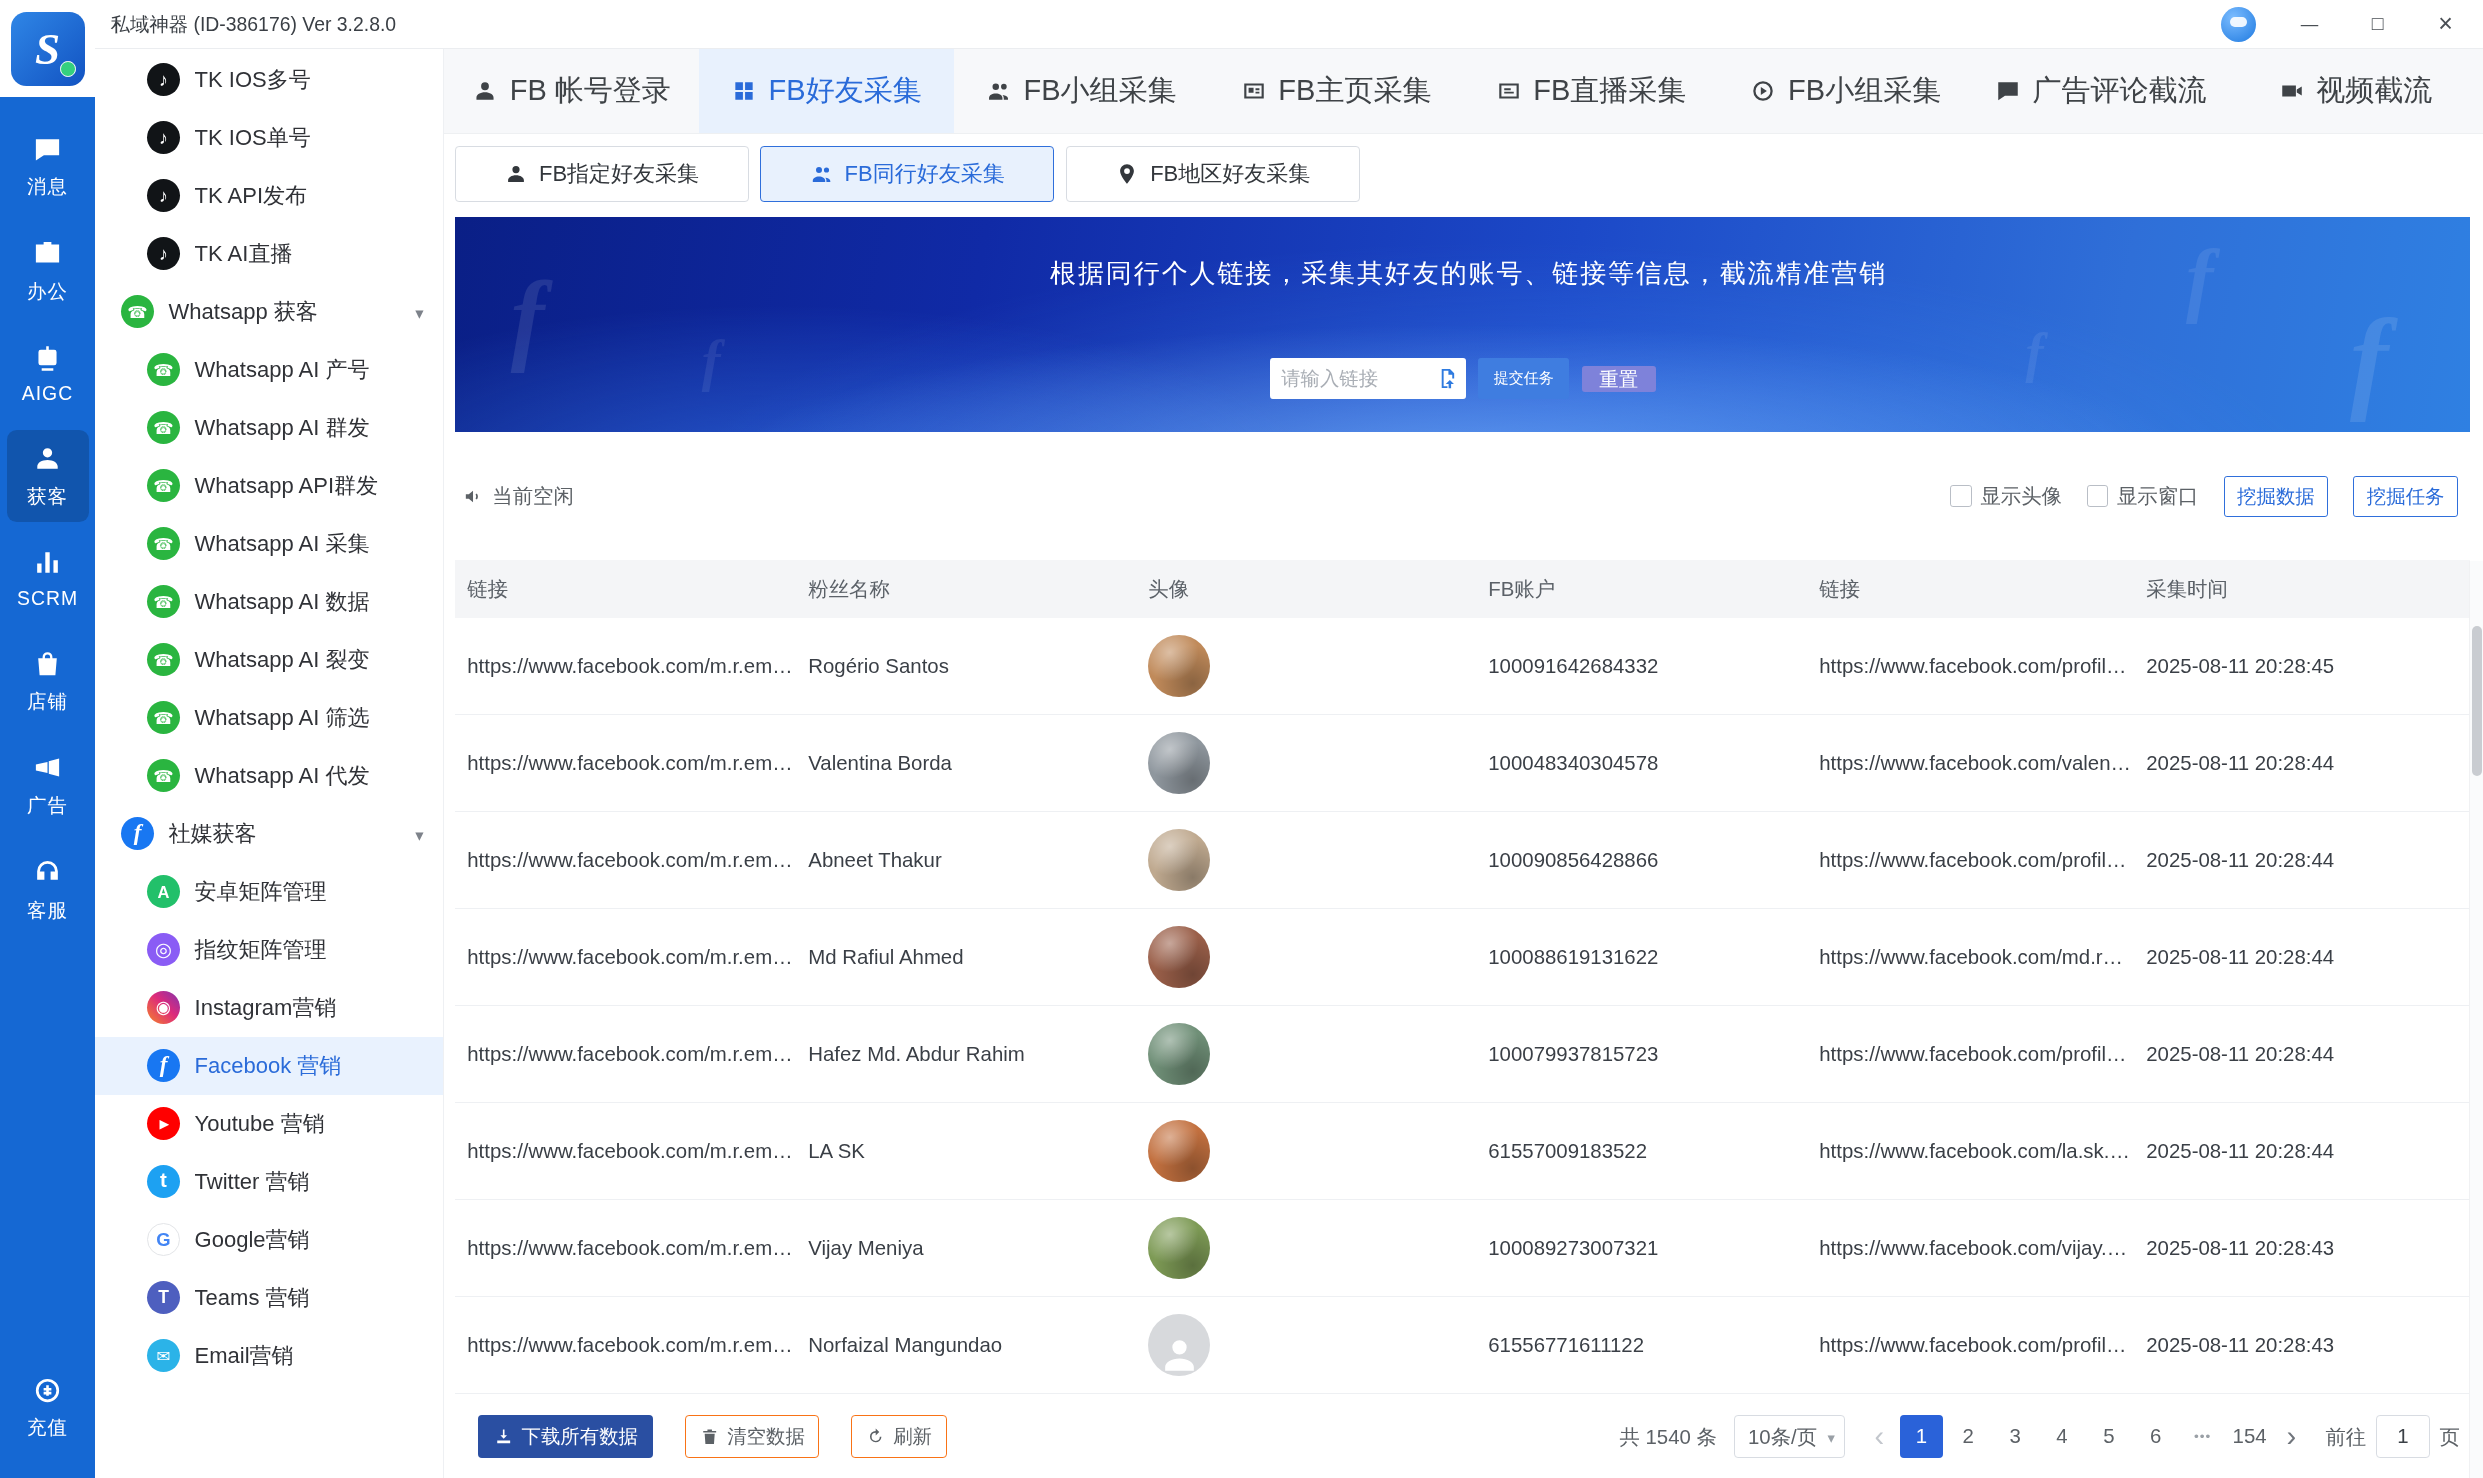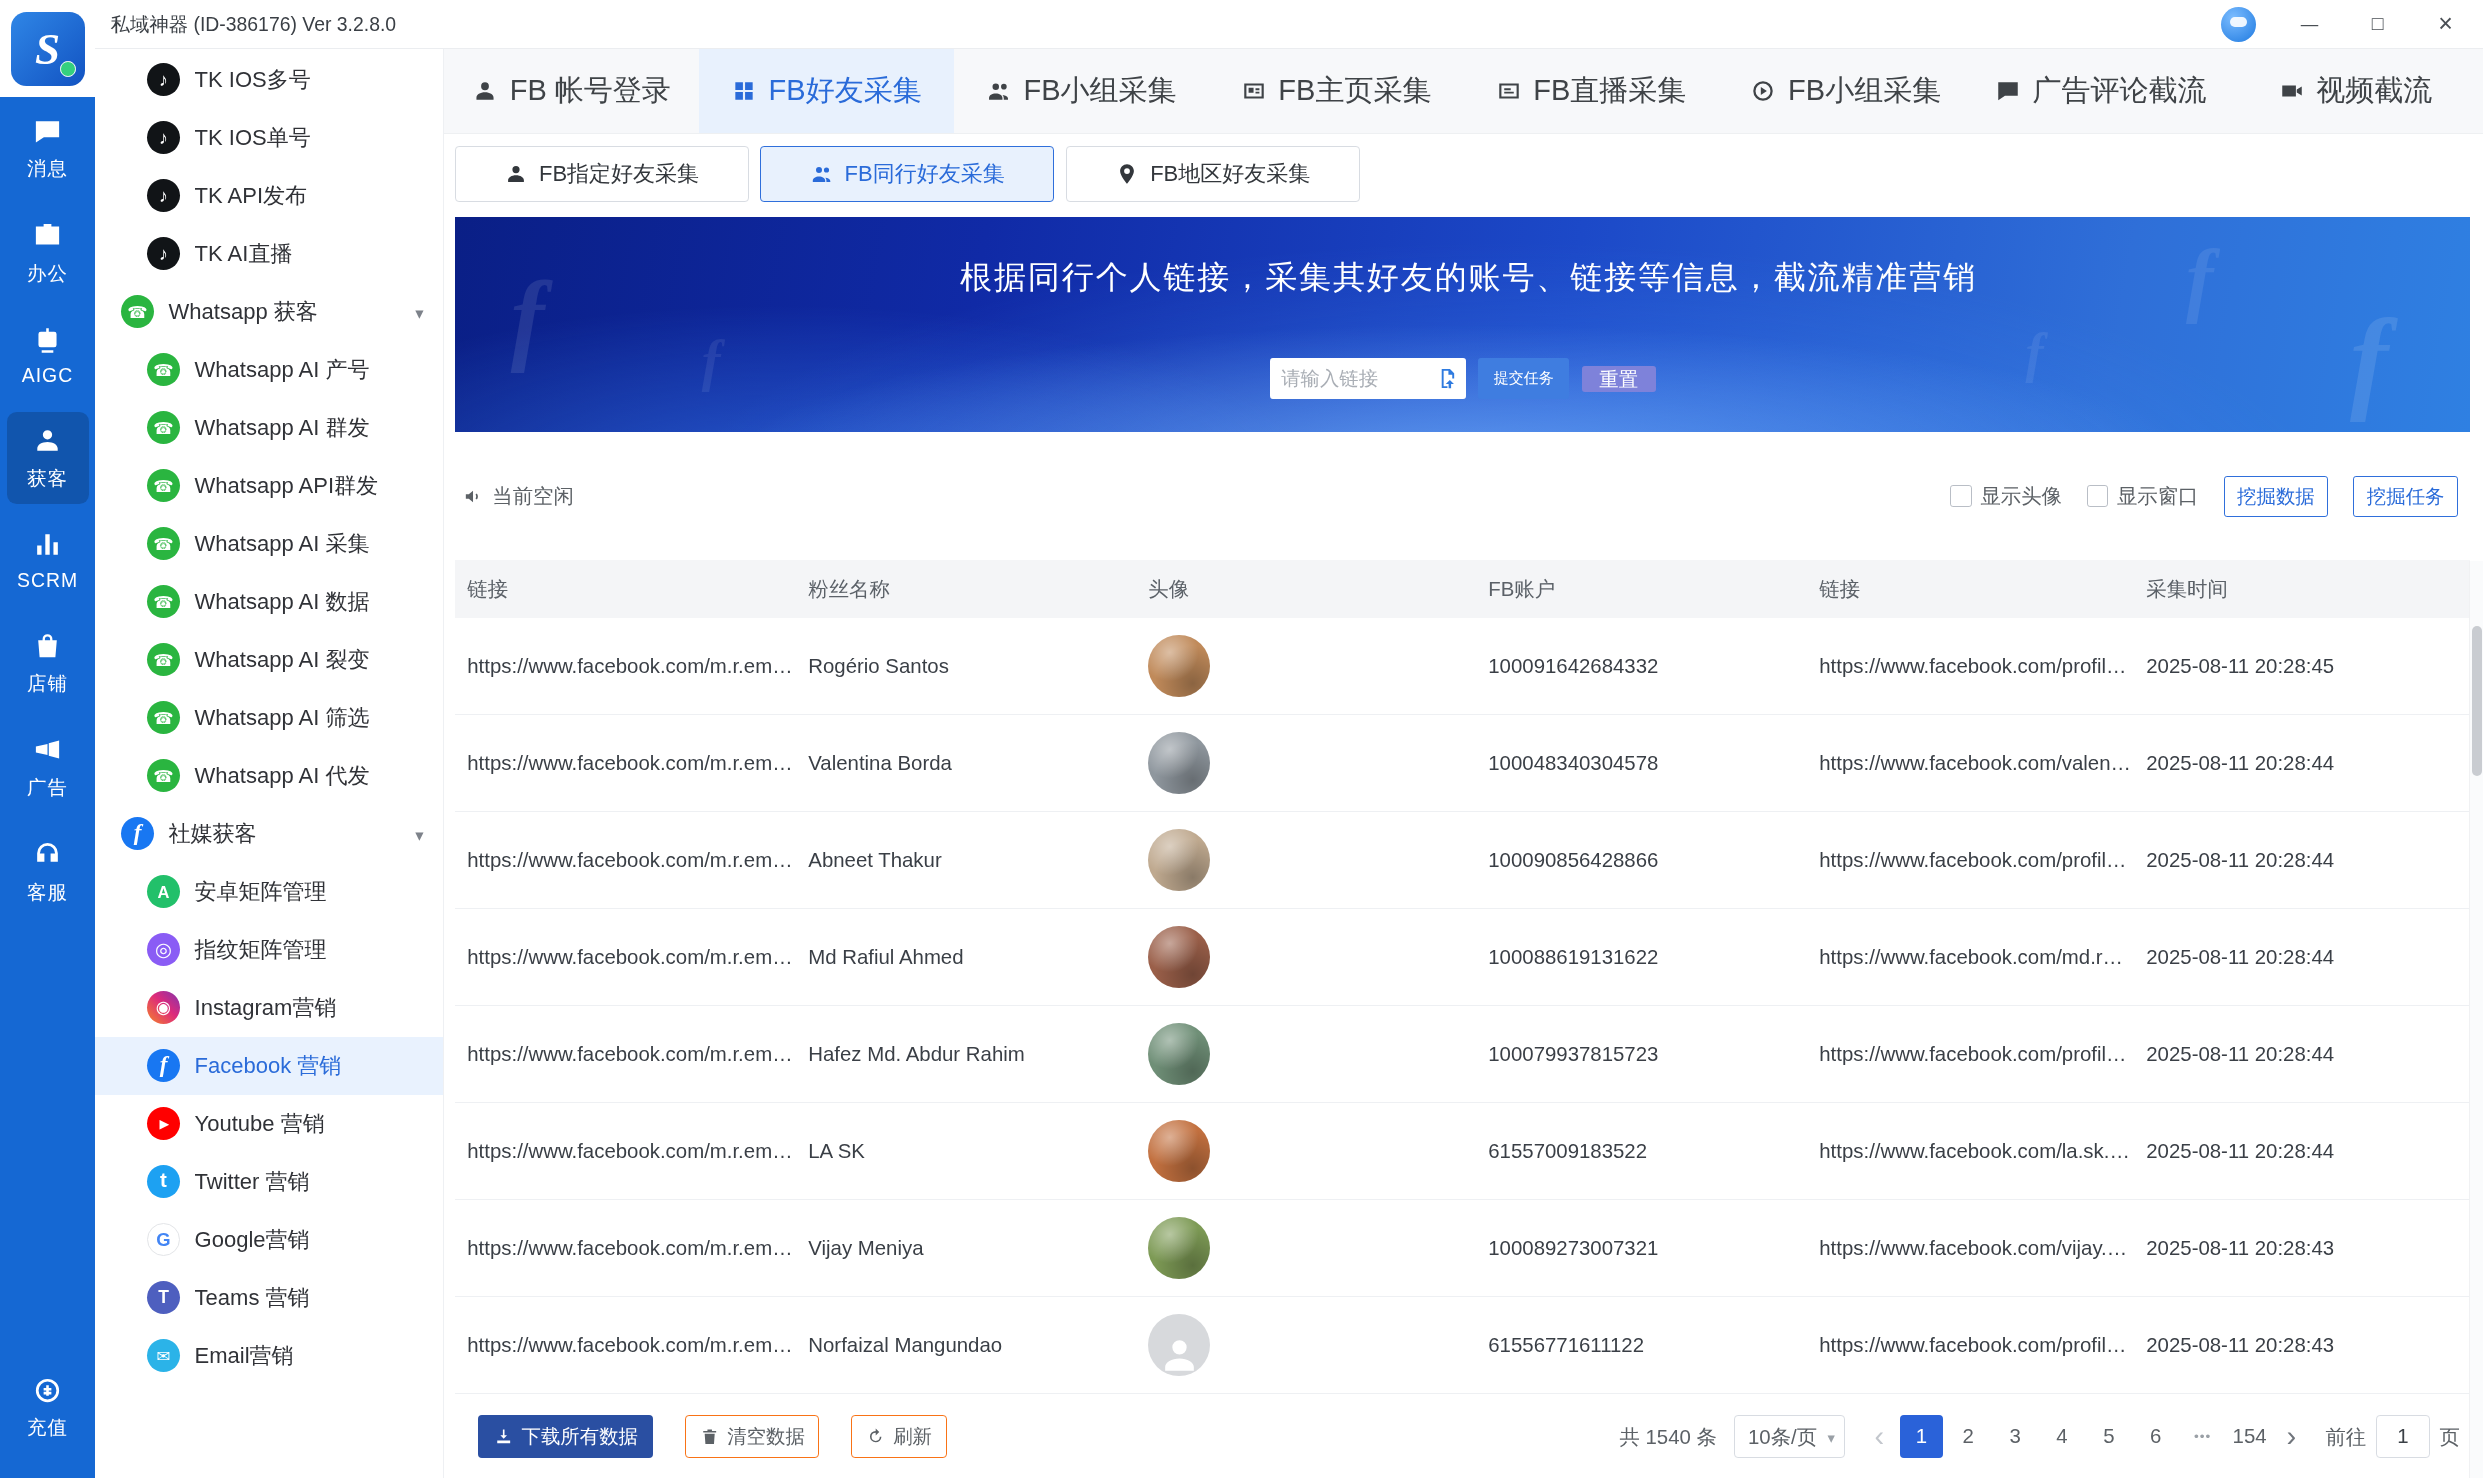--- a/index.html
+++ b/index.html
@@ -12,7 +12,7 @@
 .logo{width:74px;height:74px;border-radius:15.5px;background:linear-gradient(135deg,#2f86e6,#1253c2);position:relative;display:flex;align-items:center;justify-content:center}
 .logo::before{content:"S";color:#fff;font-size:45px;font-weight:bold;font-style:italic;font-family:"Liberation Serif","DejaVu Serif",serif}
 .logo::after{content:"";position:absolute;right:8.7px;bottom:8.7px;width:13.6px;height:13.6px;border-radius:50%;background:#35d07f;border:1.9px solid #fff}
-.rail-items{display:flex;flex-direction:column;align-items:center;flex:1;width:100%;padding-top:6px}
+.rail-items{display:flex;flex-direction:column;align-items:center;flex:1;width:100%;padding-top:24px}
 .rail-item{width:82px;padding:12.6px 0;margin-bottom:12.6px;border-radius:9.7px;display:flex;flex-direction:column;align-items:center;gap:8.7px;color:#fff;cursor:pointer}
 .rail-item.active{background:rgba(0,0,0,.18)}
 .rail-item.bottom{margin-top:auto;margin-bottom:25px}

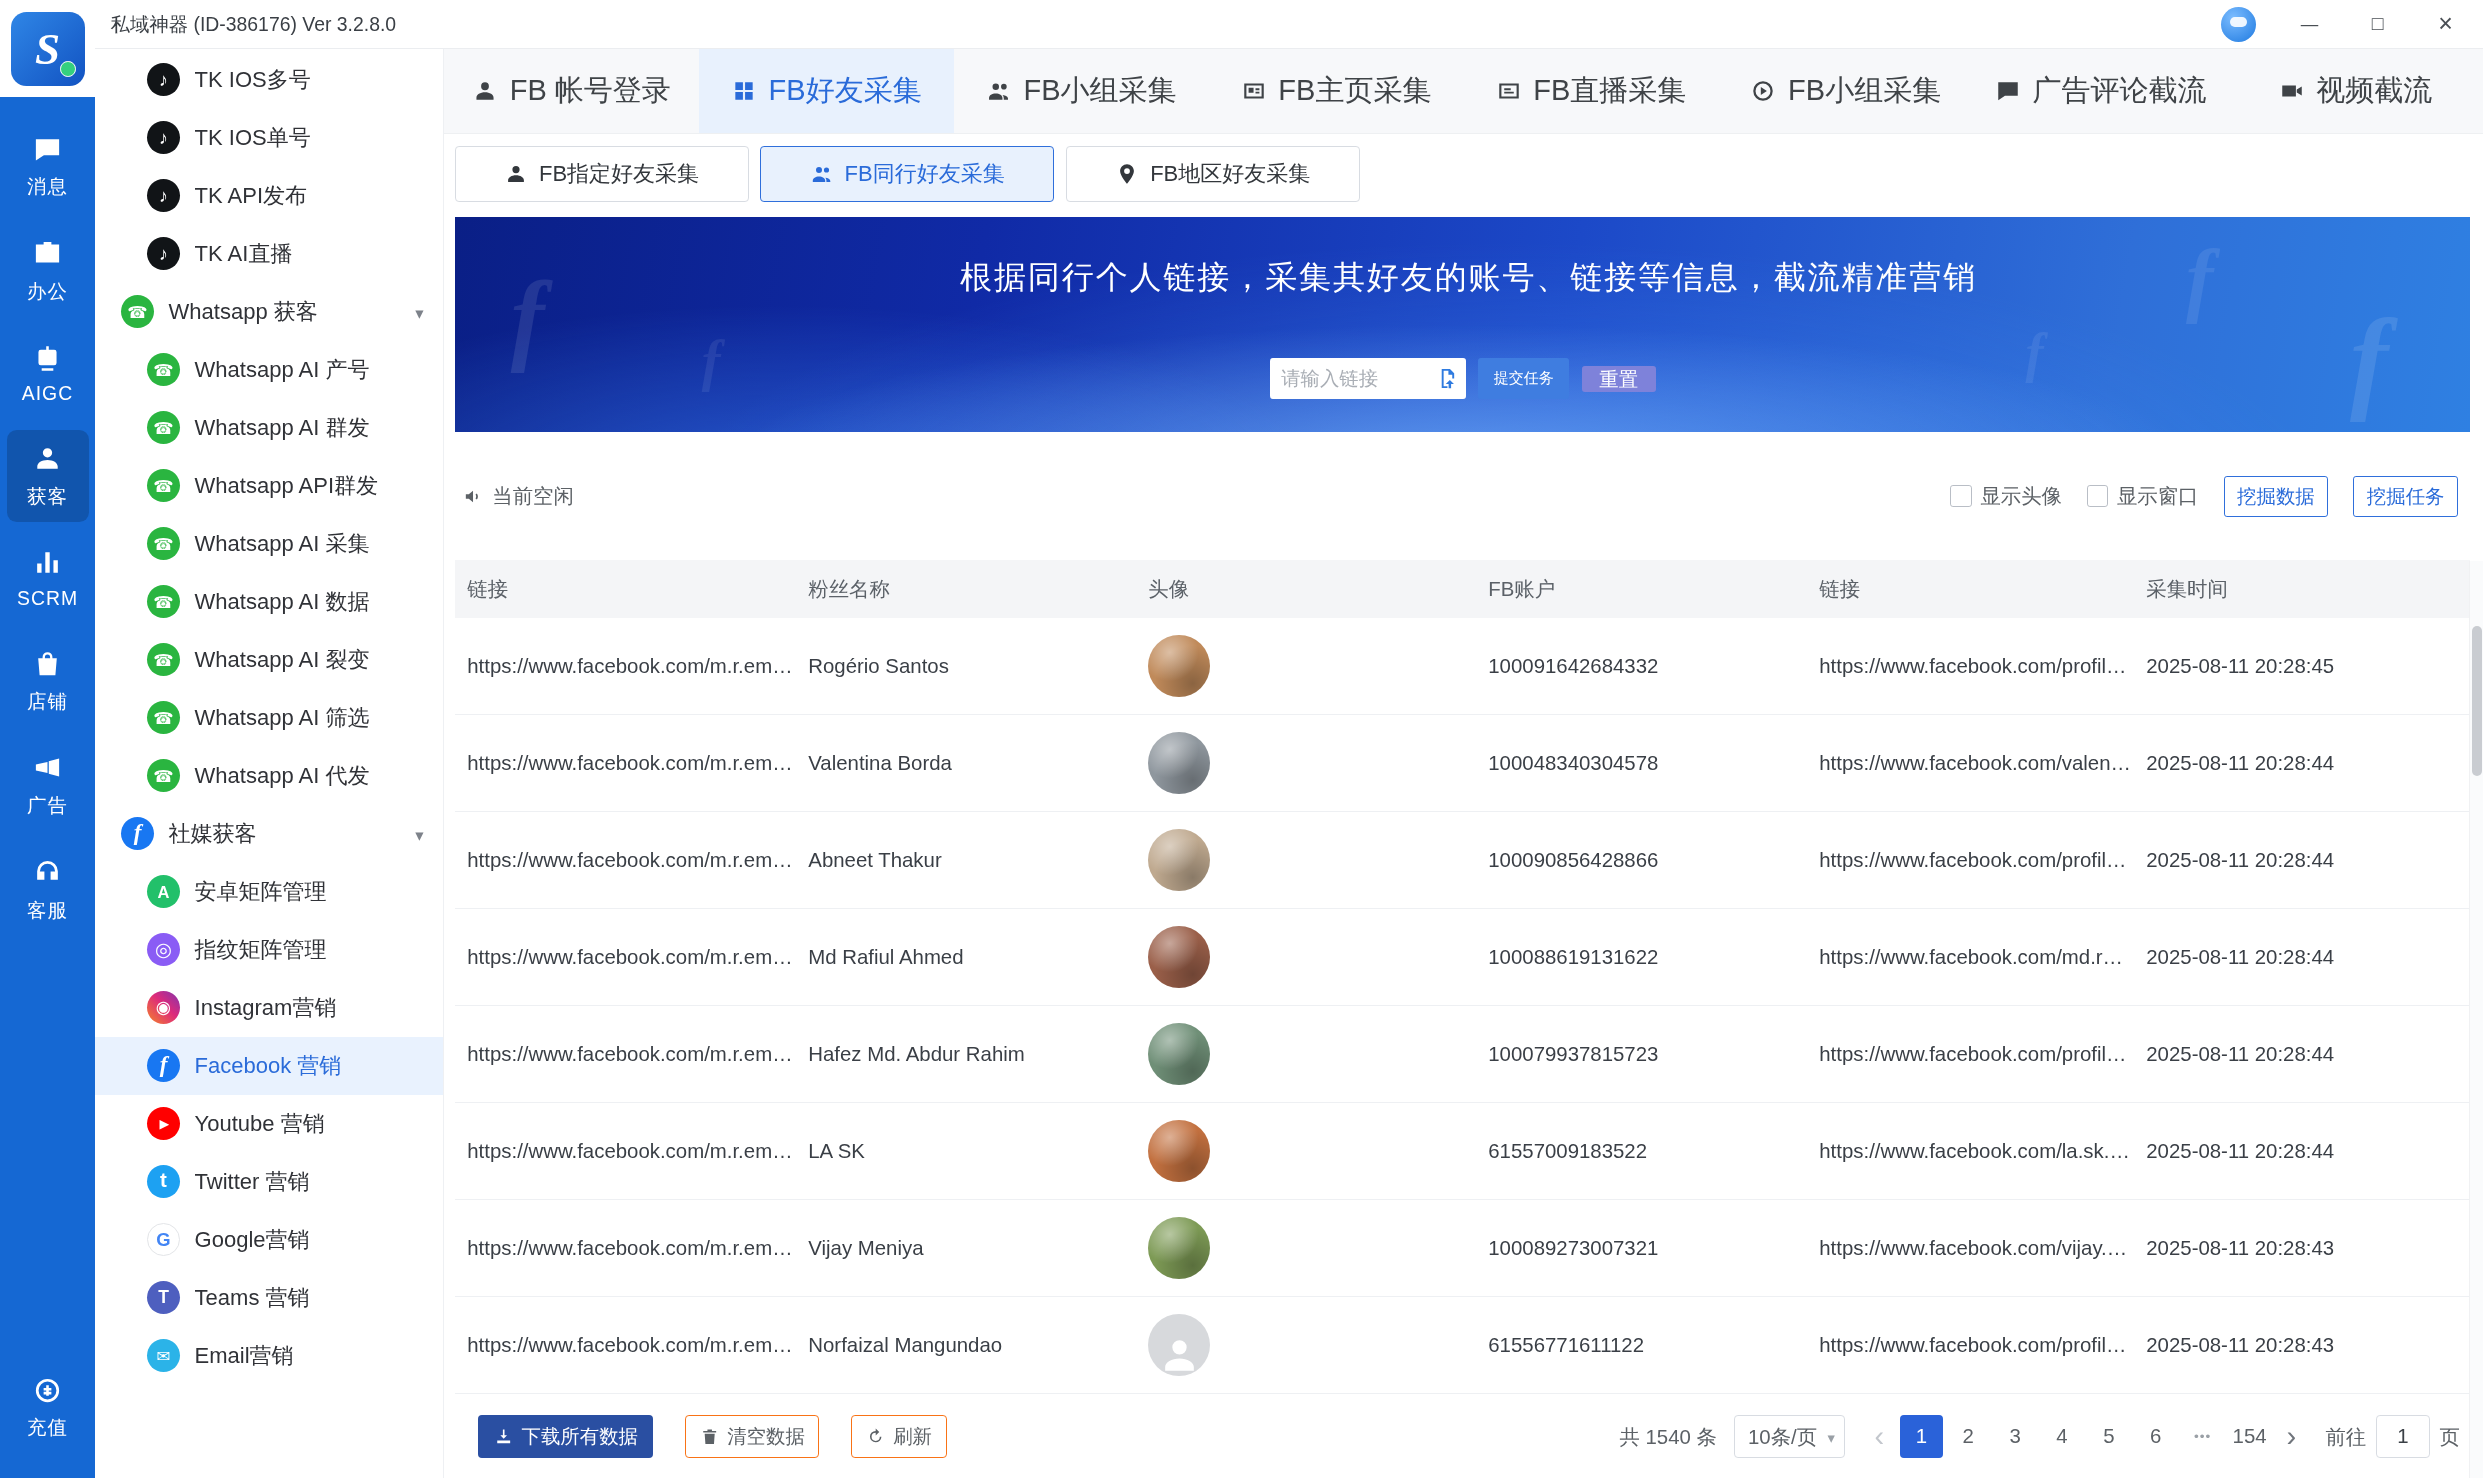--- a/index.html
+++ b/index.html
@@ -68,7 +68,7 @@
 .banner::after{content:"";position:absolute;left:50%;bottom:-165px;transform:translateX(-50%);width:1456px;height:272px;border-radius:50%;background:radial-gradient(closest-side,rgba(130,190,255,.55),rgba(130,190,255,0))}
 .deco-f{position:absolute;color:rgba(255,255,255,.11);font-family:"Liberation Serif","DejaVu Serif",serif;font-weight:bold;font-style:italic;line-height:1}
 .deco-f::before{content:"f"}
-.banner-title{position:absolute;top:39px;left:12px;right:0;text-align:center;color:#fff;font-size:32px;letter-spacing:1.9px;z-index:2}
+.banner-title{position:absolute;top:39px;left:12px;right:0;text-align:center;color:#fff;font-size:26px;letter-spacing:1.9px;z-index:2}
 .banner-form{position:absolute;top:141px;left:0;right:0;display:flex;justify-content:center;align-items:center;gap:12.6px;z-index:2}
 .banner-input{width:196px;height:41px;background:#fff;border-radius:2.9px;display:flex;align-items:center;padding:0 7.8px 0 11.6px;gap:5.8px}
 .banner-input input{border:none;outline:none;flex:1;min-width:0;font-size:19.4px;color:#333;font-family:inherit;background:transparent}

